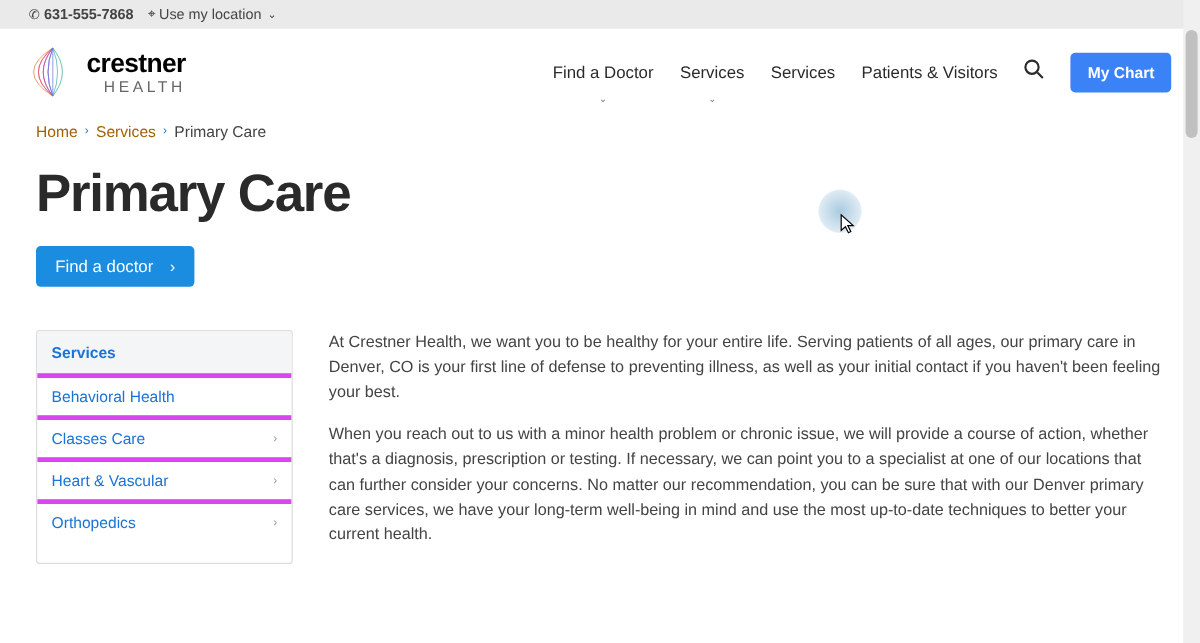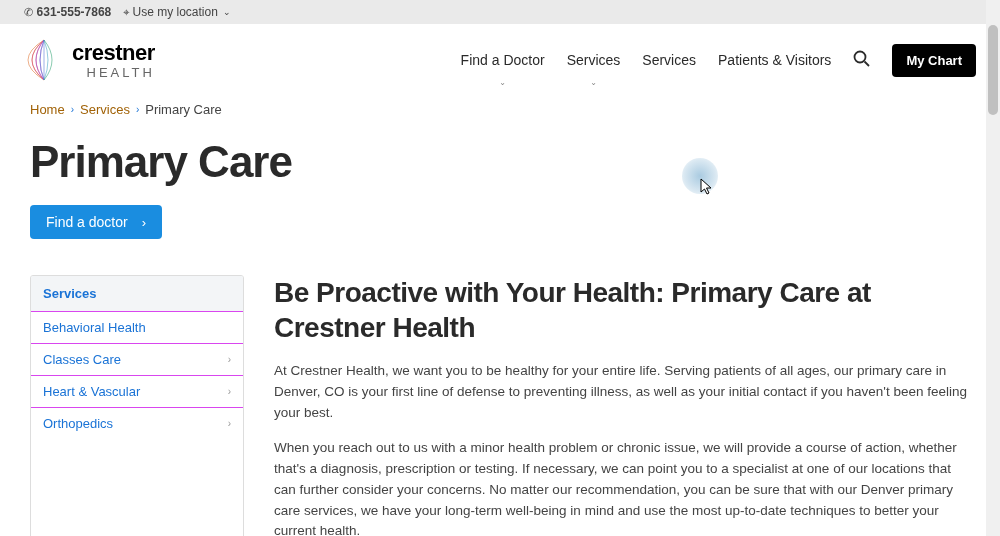--- a/index.html
+++ b/index.html
@@ -93,7 +93,7 @@
 .nav-item-chev { font-size: 8px; color: #888; margin-top: 6px; position: absolute; top: 20px; }
 .search-icon-btn { cursor: pointer; font-size: 16px; color: #2a2a2a; }
 .my-chart-btn {
-  background: #000000;
+  background: #3b82f6;
   color: #fff;
   padding: 9px 14px;
   border-radius: 4px;

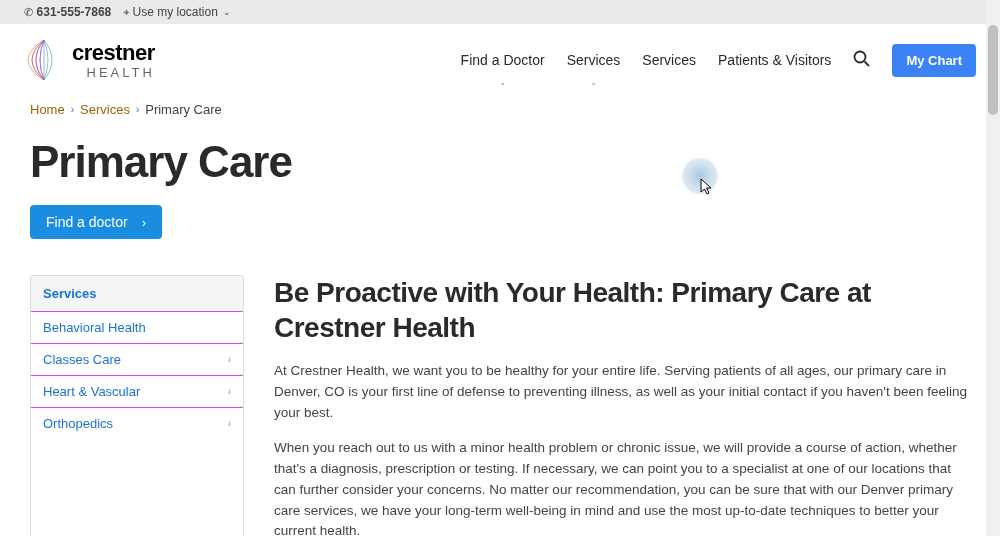--- a/index.html
+++ b/index.html
@@ -301,7 +301,6 @@
     </div>
 
     <div class="main-content">
-      <h2 class="section-title">Be Proactive with Your Health: Primary Care at Crestner Health</h2>
       <p class="body-para">At Crestner Health, we want you to be healthy for your entire life. Serving patients of all ages, our primary care in Denver, CO is your first line of defense to preventing illness, as well as your initial contact if you haven't been feeling your best.</p>
       <p class="body-para">When you reach out to us with a minor health problem or chronic issue, we will provide a course of action, whether that's a diagnosis, prescription or testing. If necessary, we can point you to a specialist at one of our locations that can further consider your concerns. No matter our recommendation, you can be sure that with our Denver primary care services, we have your long-term well-being in mind and use the most up-to-date techniques to better your current health.</p>
     </div>

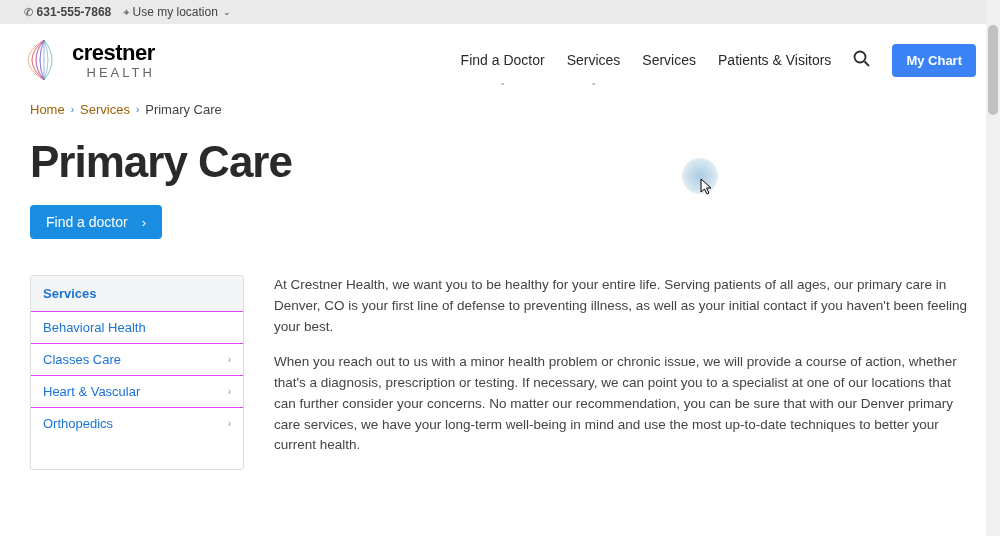--- a/index.html
+++ b/index.html
@@ -162,7 +162,7 @@
   padding: 8px 12px;
   font-size: 13px;
   color: #1a73d6;
-  border-top: 1px solid #d946ef;
+  border-top: 4px solid #d946ef;
   display: flex;
   justify-content: space-between;
   align-items: center;

